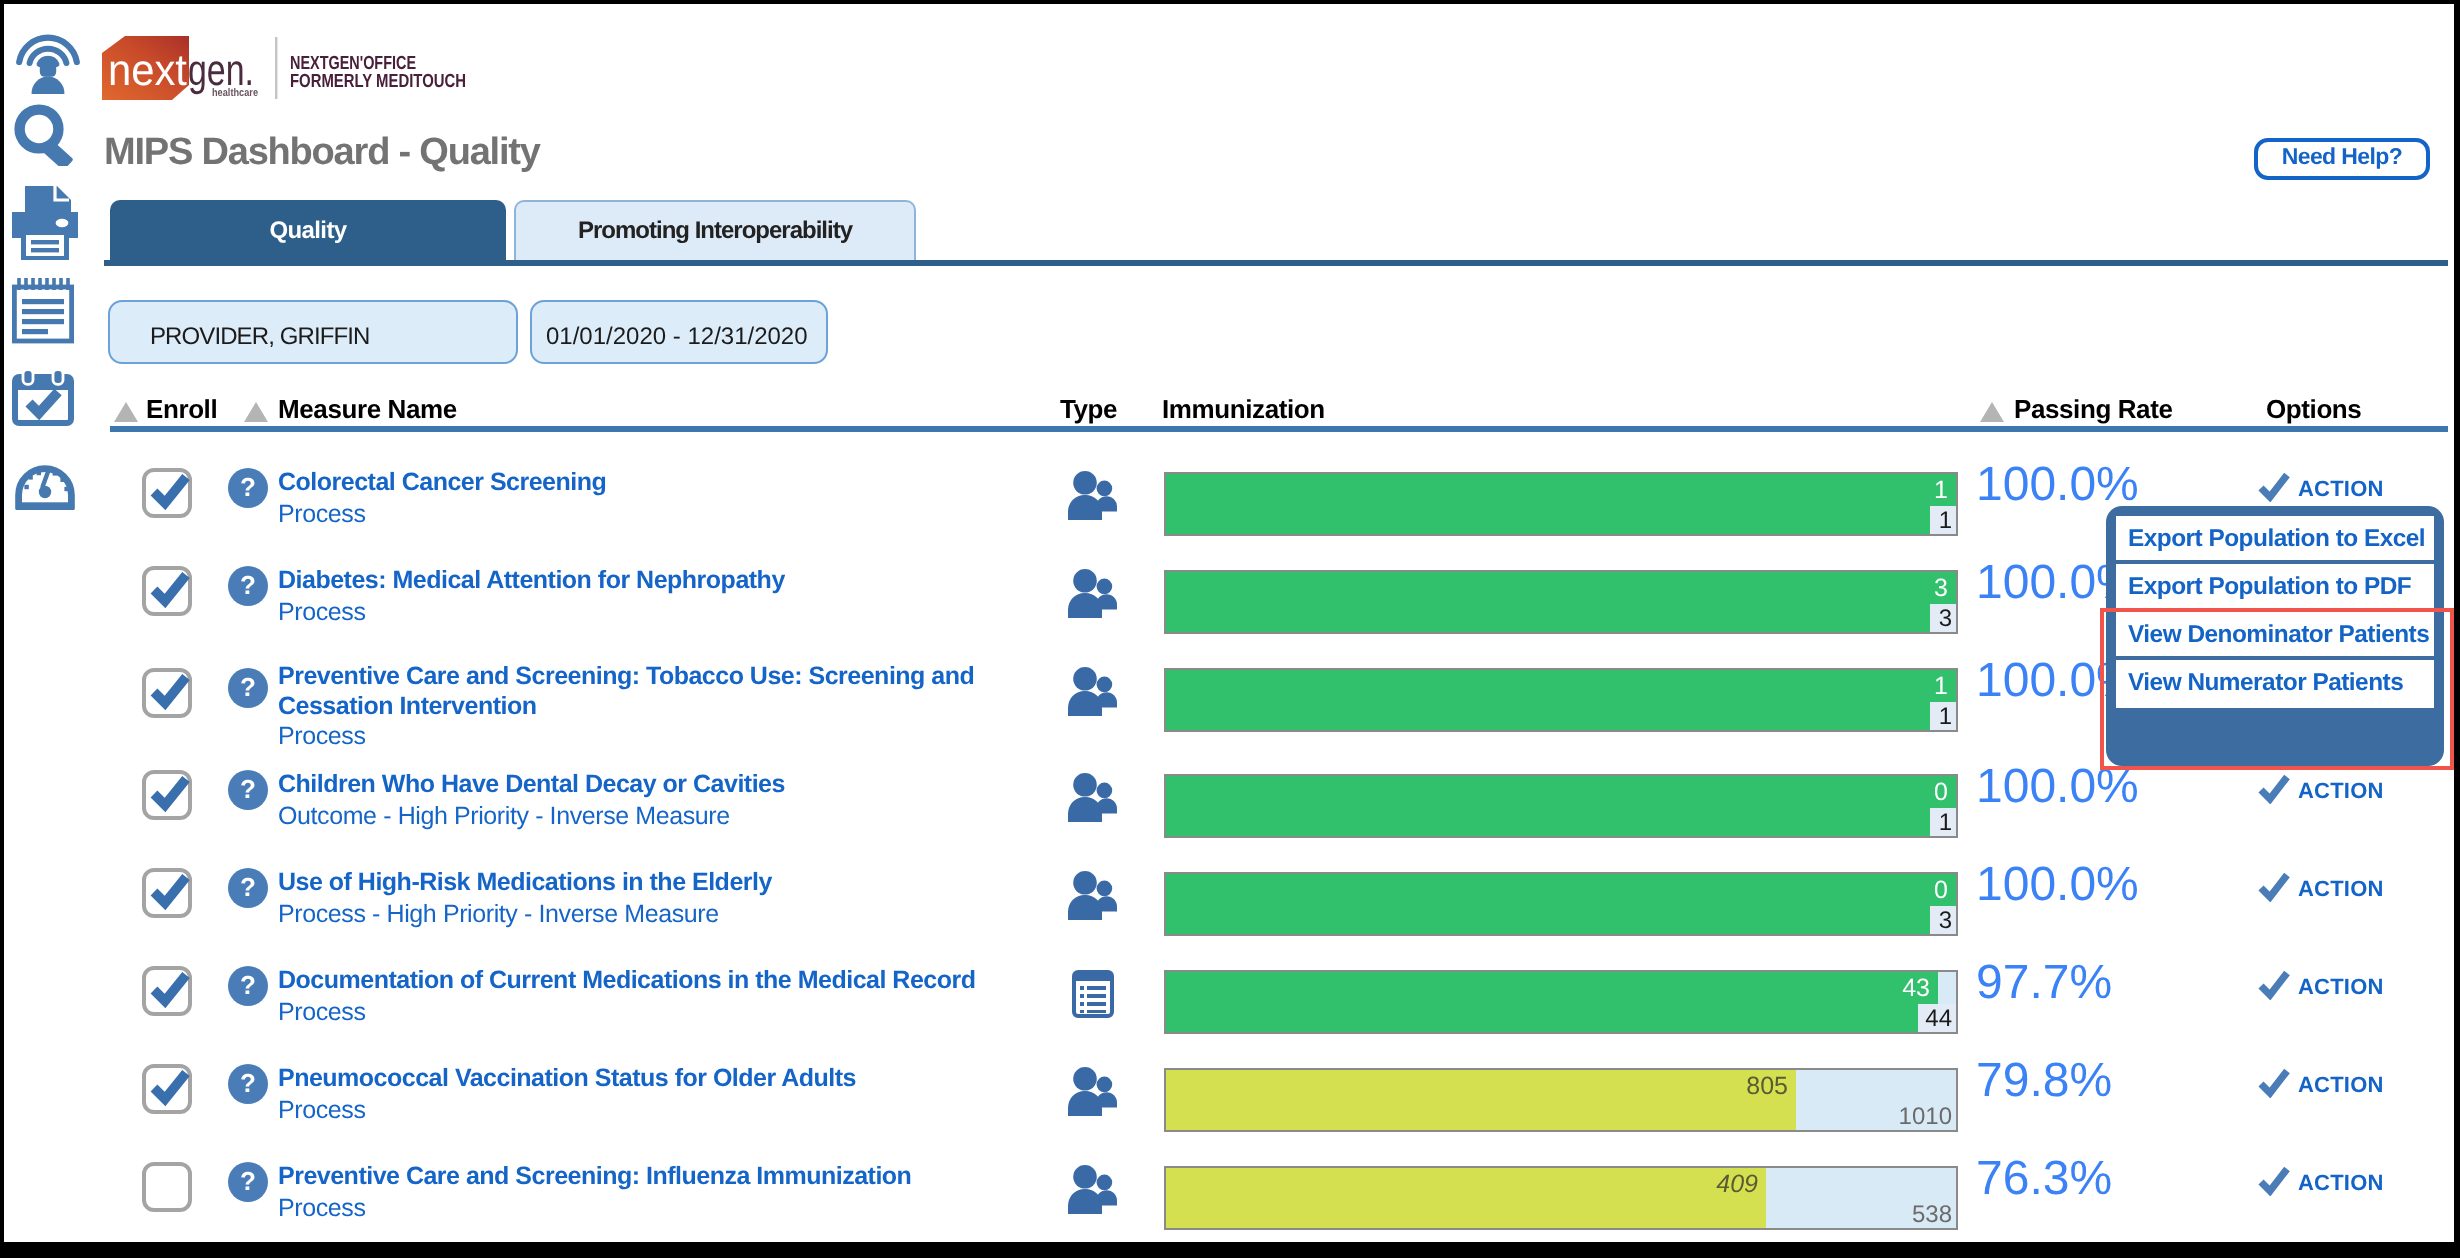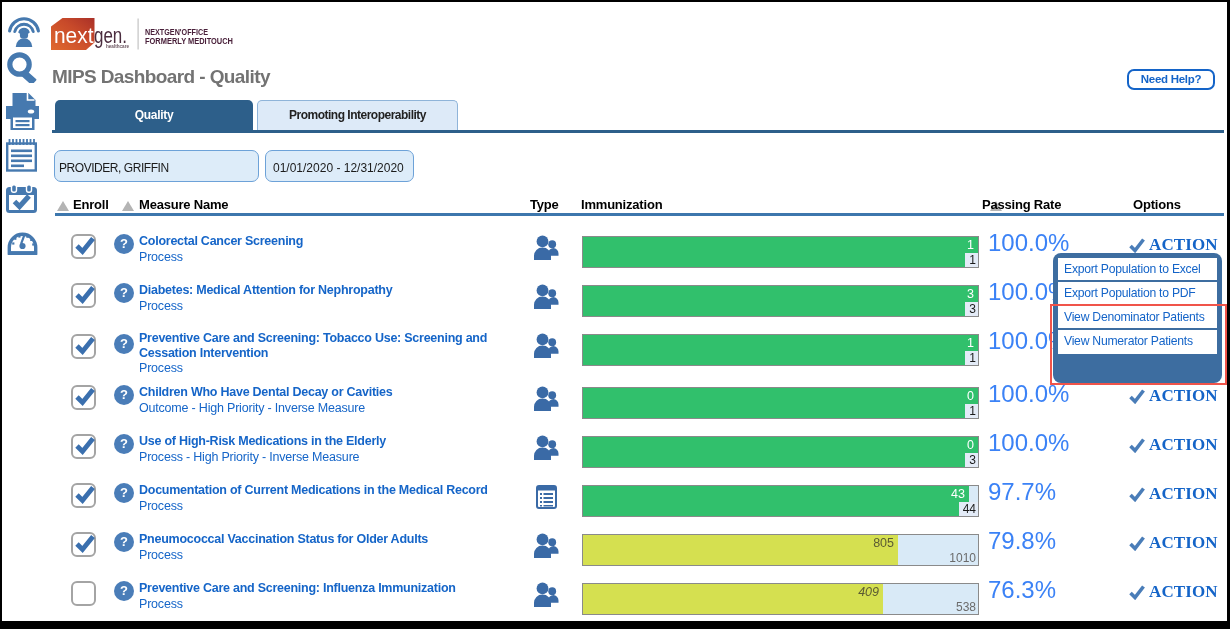--- a/index.html
+++ b/index.html
@@ -131,7 +131,7 @@
 <div class="tab1">Quality</div>
 <div class="tab2">Promoting Interoperability</div>
 <div class="tabline"></div>
-<div class="filter" style="left:54px;top:150px;width:205px;letter-spacing:-0.45px;padding-left:4px;">PROVIDER, GRIFFIN</div>
+<div class="filter" style="left:54px;top:150px;width:205px;letter-spacing:-0.45px;padding-left:20px;">PROVIDER, GRIFFIN</div>
 <div class="filter" style="left:265px;top:150px;width:149px;padding-left:7px;">01/01/2020 - 12/31/2020</div>
 <div class="tri" style="left:57px;"></div>
 <div class="th" style="left:73px;">Enroll</div>

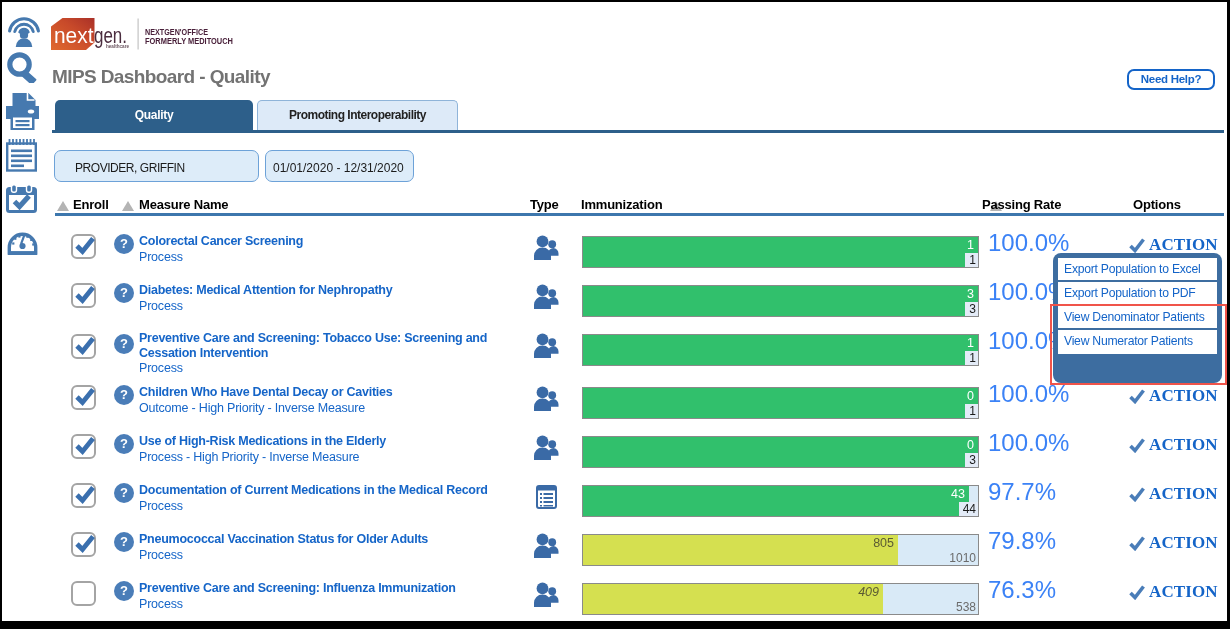--- a/index.html
+++ b/index.html
@@ -140,7 +140,7 @@
 <div class="th" style="left:530px;">Type</div>
 <div class="th" style="left:581px;">Immunization</div>
 <div class="tri" style="left:990px;"></div>
-<div class="th" style="left:982px;">Passing Rate</div>
+<div class="th" style="left:1007px;">Passing Rate</div>
 <div class="th" style="left:1133px;">Options</div>
 <div class="hline"></div>
 <div class="cb" style="top:234px;">

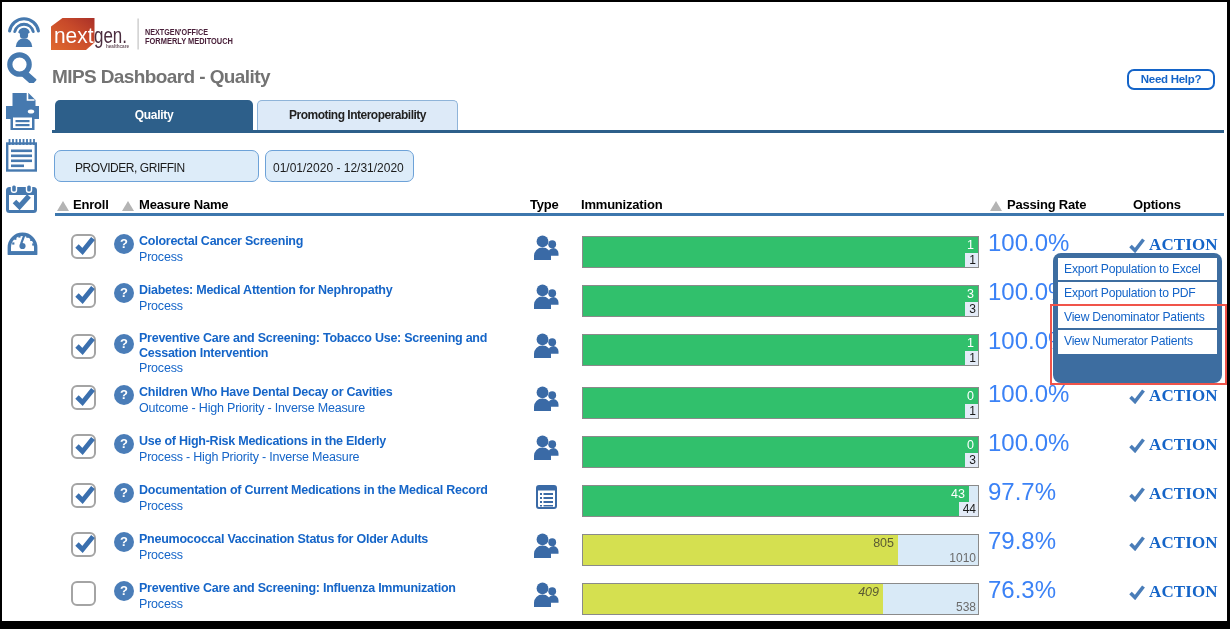--- a/index.html
+++ b/index.html
@@ -38,7 +38,7 @@
 .den { position:absolute; right:0; bottom:0; font-size:12px; line-height:12px; padding:1px 2px 1px 4px; }
 .rate { position:absolute; left:988px; font-size:24px; font-weight:normal; color:#3b82f6; line-height:21px; }
 .action { position:absolute; left:1129px; width:80px; white-space:nowrap; }
-.acttext { color:#1464c8; font-size:17px; font-weight:bold; letter-spacing:0.1px;font-family:Liberation Serif, serif; }
+.acttext { color:#1464c8; font-size:11px; font-weight:bold; letter-spacing:0.1px; }
 .dd { position:absolute; left:1053px; top:253px; width:169px; height:130px; background:#3d6da0;
   border-radius:8px; padding:5px; }
 .dditem { height:24px; background:#fff; border-bottom:2px solid #3d6da0; color:#1464c8;

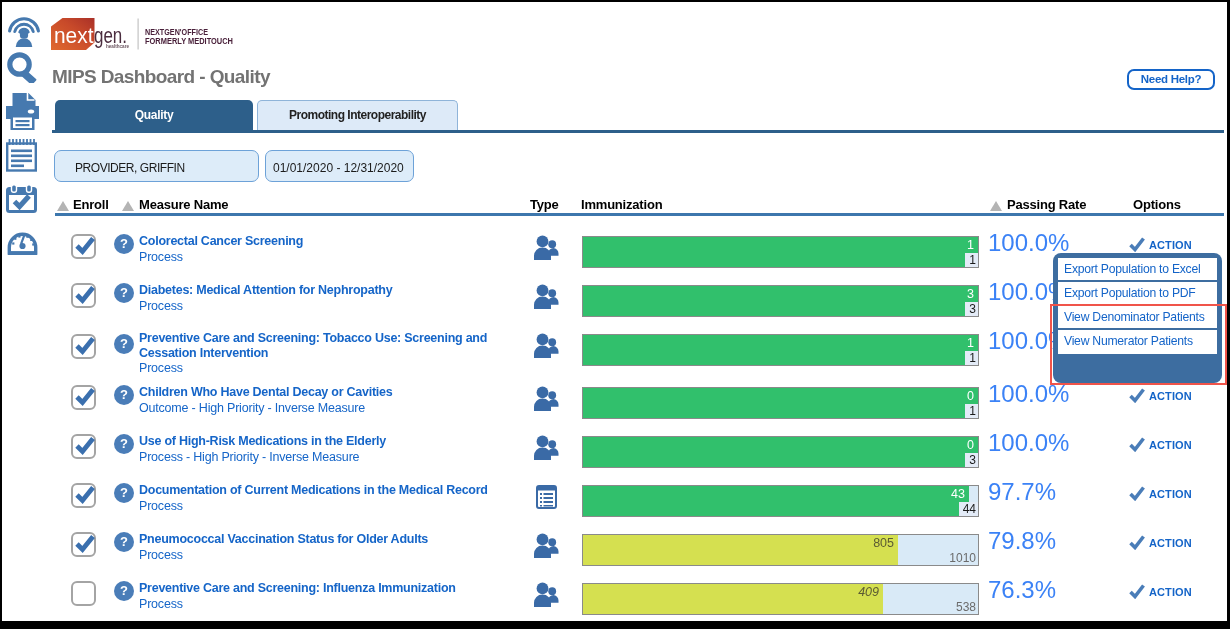--- a/index.html
+++ b/index.html
@@ -42,7 +42,7 @@
 .dd { position:absolute; left:1053px; top:253px; width:169px; height:130px; background:#3d6da0;
   border-radius:8px; padding:5px; }
 .dditem { height:24px; background:#fff; border-bottom:2px solid #3d6da0; color:#1464c8;
-  font-size:12.2px; font-weight:normal; line-height:22px; padding-left:6px; white-space:nowrap; letter-spacing:-0.25px; }
+  font-size:12.2px; font-weight:bold; line-height:22px; padding-left:6px; white-space:nowrap; letter-spacing:-0.25px; }
 .dditem:last-child { border-bottom:none; }
 .redbox { position:absolute; left:1050px; top:304px; width:177px; height:81px; border:2px solid #f0544a; z-index:10; }
 </style>

